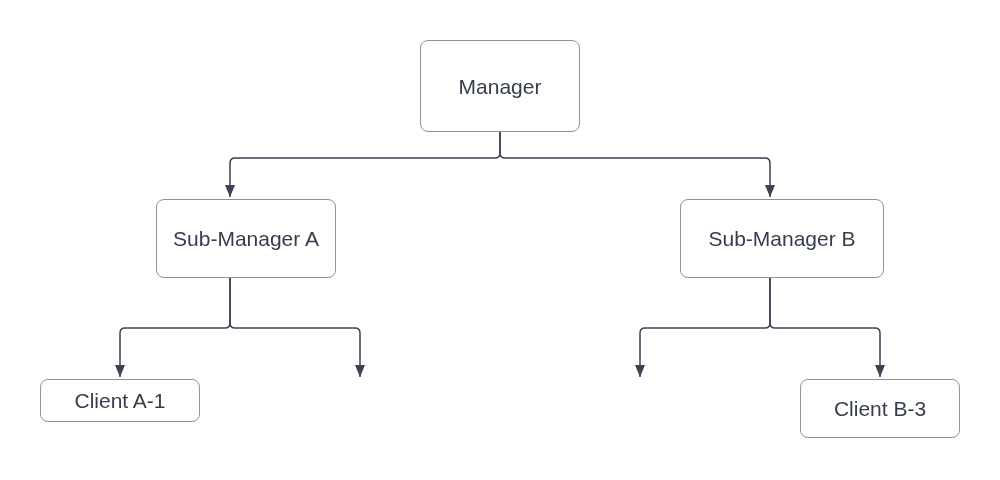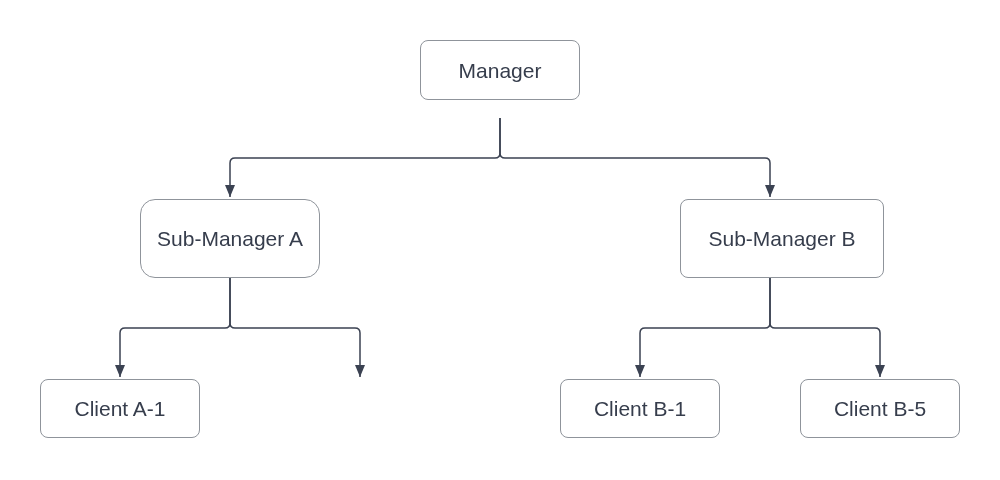--- a/index.html
+++ b/index.html
@@ -47,7 +47,7 @@
     white-space: nowrap;
     cursor: default;
   }
-  .node-manager   { left: 420px; top: 40px;  width: 160px; height: 60px; }
+  .node-manager   { left: 420px; top: 40px;  width: 160px; height: 92px; }
   .node-sub-a     { left: 140px; top: 199px; width: 180px; height: 79px; border-radius: 15px; }
   .node-sub-b     { left: 680px; top: 199px; width: 204px; height: 79px; }
   .node-client-a1 { left: 40px;  top: 379px; width: 160px; height: 59px; }

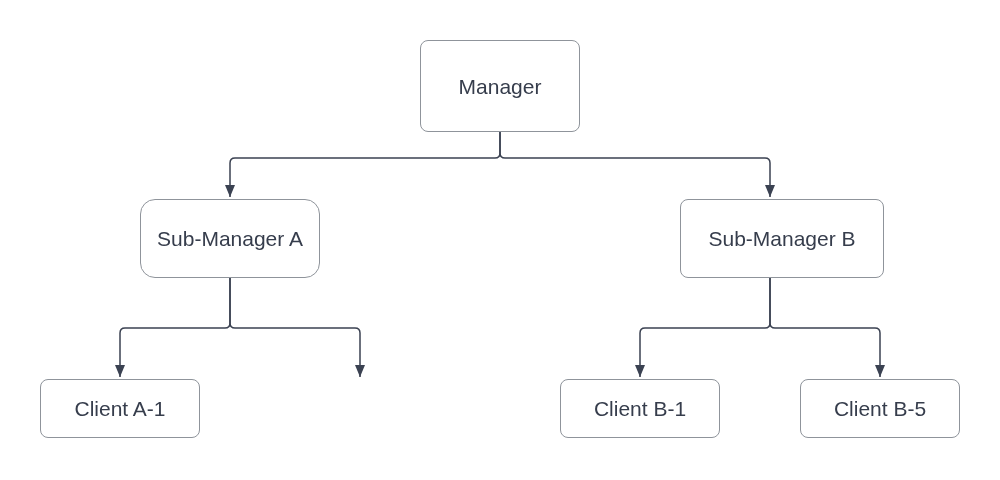--- a/index.html
+++ b/index.html
@@ -48,7 +48,7 @@
     cursor: default;
   }
   .node-manager   { left: 420px; top: 40px;  width: 160px; height: 92px; }
-  .node-sub-a     { left: 140px; top: 199px; width: 180px; height: 79px; border-radius: 15px; }
+  .node-sub-a     { left: 156px; top: 199px; width: 180px; height: 79px; }
   .node-sub-b     { left: 680px; top: 199px; width: 204px; height: 79px; }
   .node-client-a1 { left: 40px;  top: 379px; width: 160px; height: 59px; }
   .node-client-a2 { left: 280px; top: 379px; width: 160px; height: 59px; }

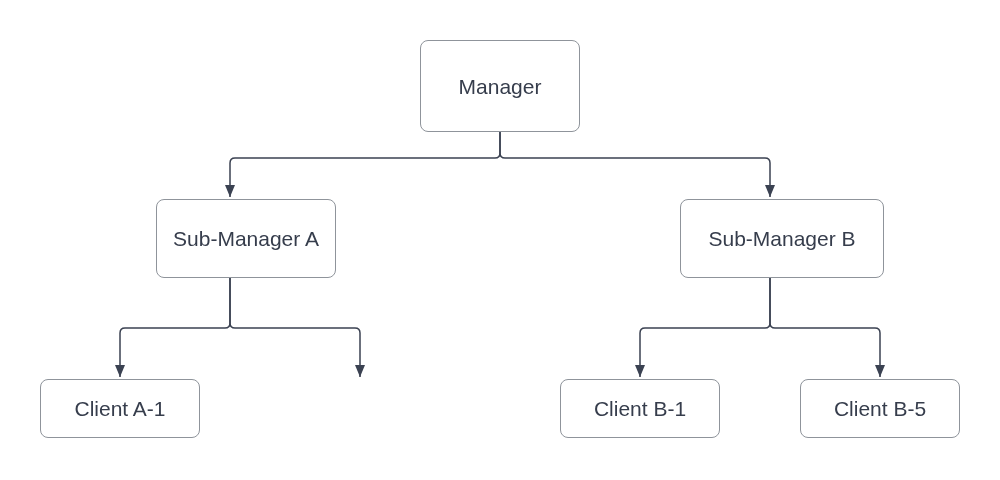--- a/index.html
+++ b/index.html
@@ -50,7 +50,7 @@
   .node-manager   { left: 420px; top: 40px;  width: 160px; height: 92px; }
   .node-sub-a     { left: 156px; top: 199px; width: 180px; height: 79px; }
   .node-sub-b     { left: 680px; top: 199px; width: 204px; height: 79px; }
-  .node-client-a1 { left: 40px;  top: 379px; width: 160px; height: 59px; }
+  .node-client-a1 { left: 40px;  top: 379px; width: 160px; height: 43px; }
   .node-client-a2 { left: 280px; top: 379px; width: 160px; height: 59px; }
   .node-client-b1 { left: 560px; top: 379px; width: 160px; height: 59px; }
   .node-client-b2 { left: 800px; top: 379px; width: 160px; height: 59px; }

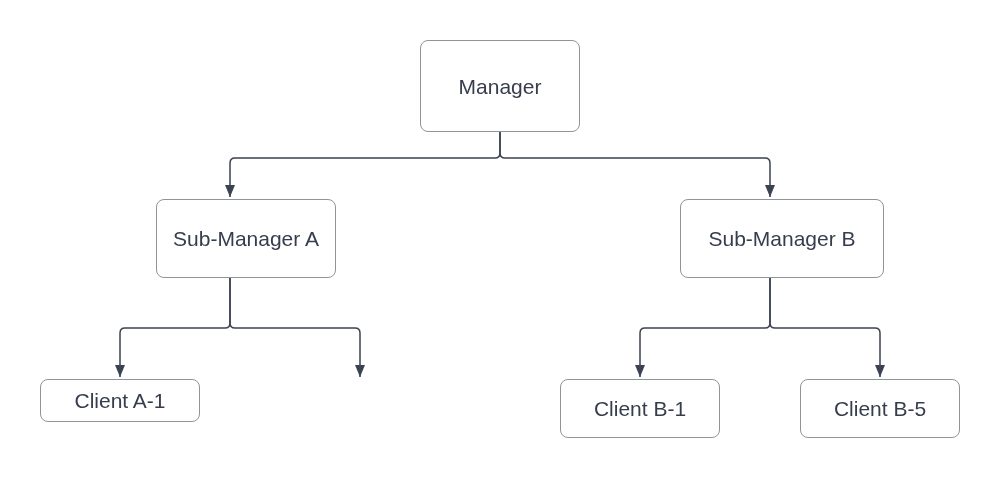--- a/index.html
+++ b/index.html
@@ -91,9 +91,6 @@
   </div>
 
 
-  <div class="node node-client-b1">
-    <span>Client B-1</span>
-  </div>
 
   <div class="node node-client-b2">
     <span>Client B-5</span>

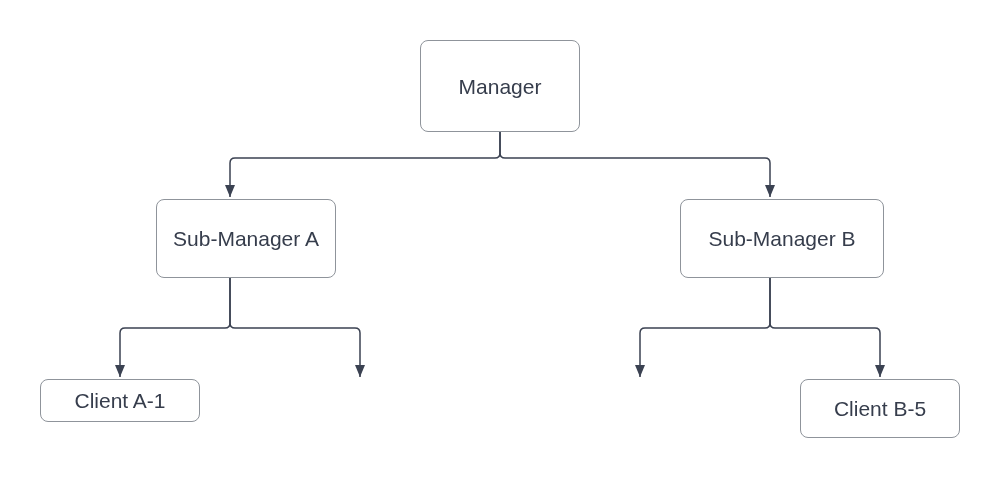--- a/index.html
+++ b/index.html
@@ -93,7 +93,7 @@
 
 
   <div class="node node-client-b2">
-    <span>Client B-5</span>
+    <span>Client B-3</span>
   </div>
 
 </div>

